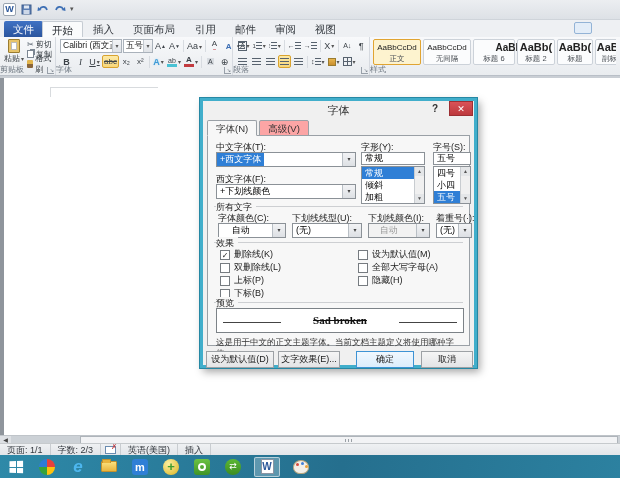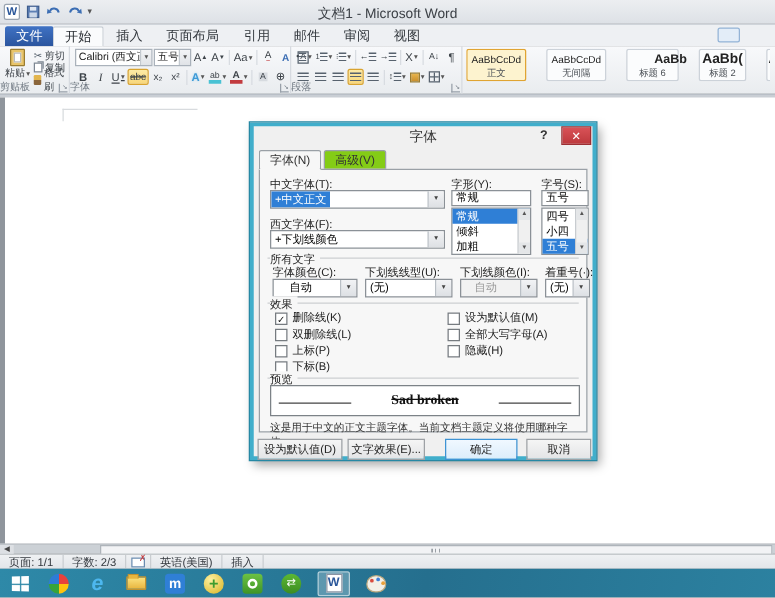--- a/index.html
+++ b/index.html
@@ -189,7 +189,6 @@
       </div>
       <div class="qcaret">▾</div>
     </div>
-    <div class="title">文档1 - Microsoft Word</div>
   </div>
 
   <div class="tabrow">

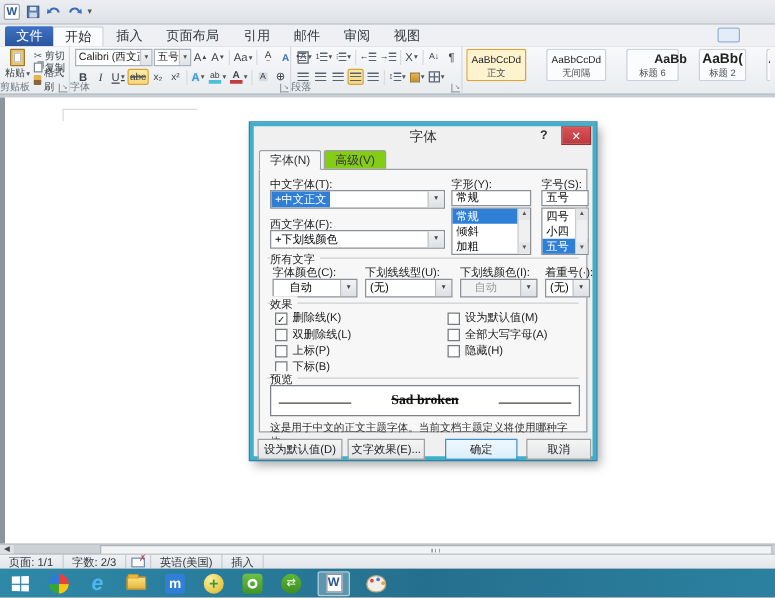--- a/index.html
+++ b/index.html
@@ -62,7 +62,7 @@
   .fpic { width:8px; height:8px; background:linear-gradient(#e2b54d 50%,#8a653a 50%); border-radius:1px; }
 
   
-  .chips { position:absolute; left:3px; top:2px; width:243px; height:26px; display:flex; gap:16px; overflow:hidden; }
+  .chips { position:absolute; left:3px; top:2px; width:243px; height:26px; display:flex; gap:2px; overflow:hidden; }
   .chip { border:1px solid #ccd2d9; background:#fbfcfd; border-radius:2px; flex:none;
     display:flex; flex-direction:column; align-items:center; justify-content:center; }
   .chip.sel { border:1px solid #e0a432; background:#fdf3cf; }

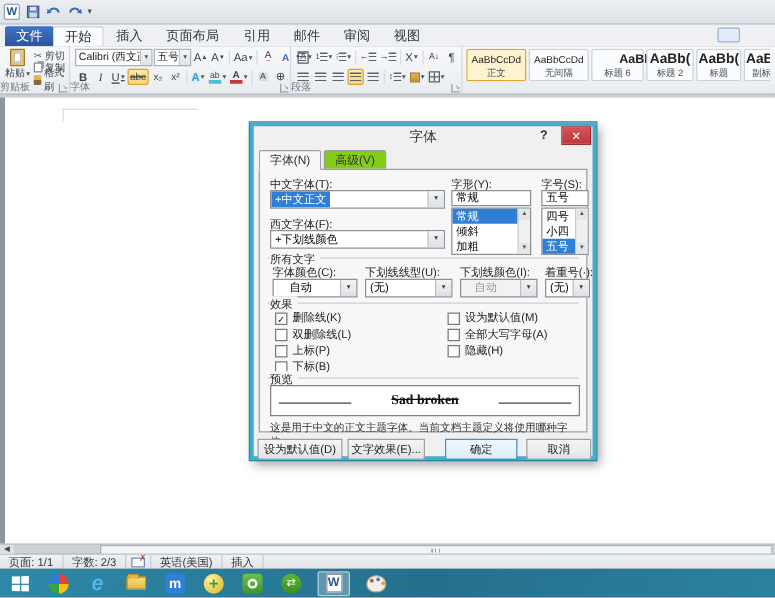--- a/index.html
+++ b/index.html
@@ -389,6 +389,7 @@
         </div>
 
       </div>
+      <div class="glabel" style="right:120px">样式</div>
     </div>
   </div>
 

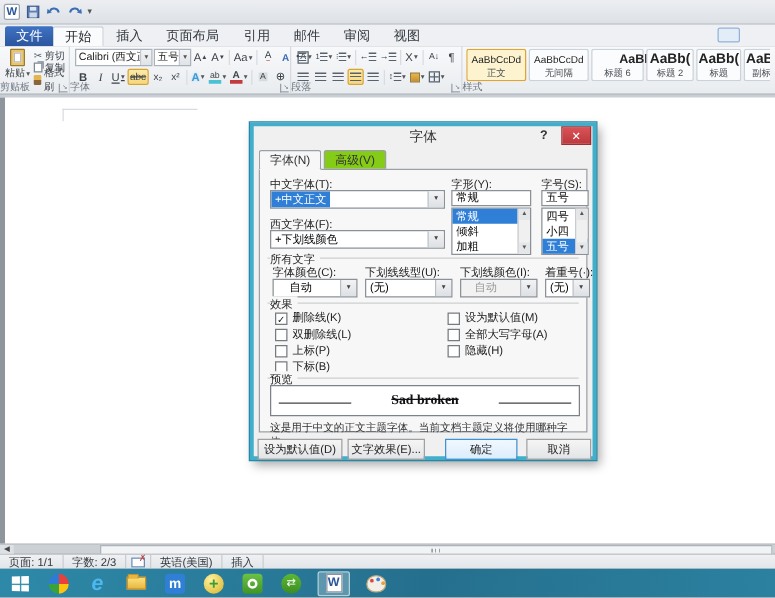--- a/index.html
+++ b/index.html
@@ -89,7 +89,7 @@
   .dclose { position:absolute; right:1px; top:0px; width:24px; height:15px; background:linear-gradient(#d95257,#bd393d);
     color:#fff; font-size:9px; text-align:center; line-height:14px; border:1px solid #9c2f33; }
   .dtabs { position:absolute; left:4px; top:19px; height:16px; display:flex; }
-  .dtab { padding:1px 8px; font-size:9.5px; color:#333; border:1px solid #9aa0a6; background:#84cc16;
+  .dtab { padding:1px 8px; font-size:9.5px; color:#333; border:1px solid #9aa0a6; background:#fca5a5;
     border-radius:2px 2px 0 0; margin-right:2px; line-height:13px; }
   .dtab.act { background:#f7f7f7; border-bottom:1px solid #f7f7f7; position:relative; z-index:2; }
   .dpanel { position:absolute; left:4px; right:4px; top:34px; height:211px; background:#f7f7f7; border:1px solid #9aa0a6; }

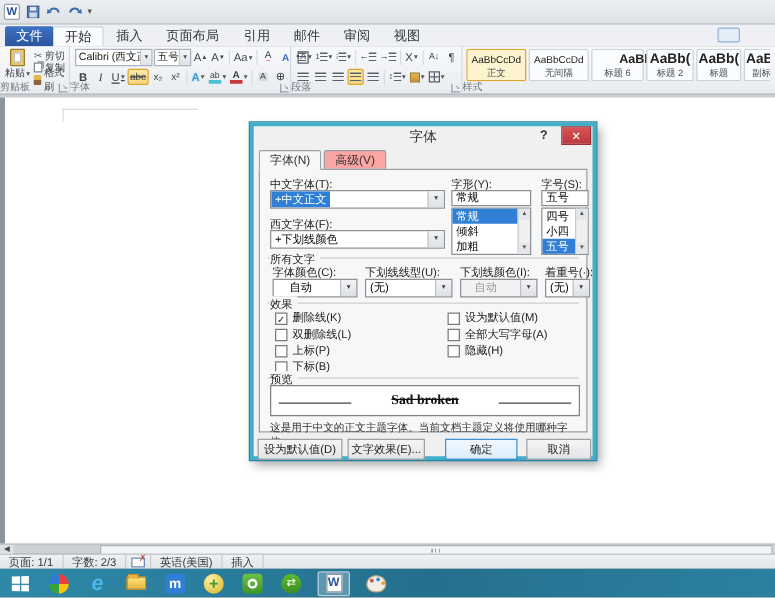--- a/index.html
+++ b/index.html
@@ -416,7 +416,7 @@
       <div class="dlabel" style="left:225px;top:5px">字号(S):</div>
 
       <div class="combo" style="left:8px;top:16px;width:140px">
-        <span class="tx hl">+中文正文</span>
+        <span class="tx hl">+西文字体</span>
         <span class="dd">▾</span>
       </div>
 

